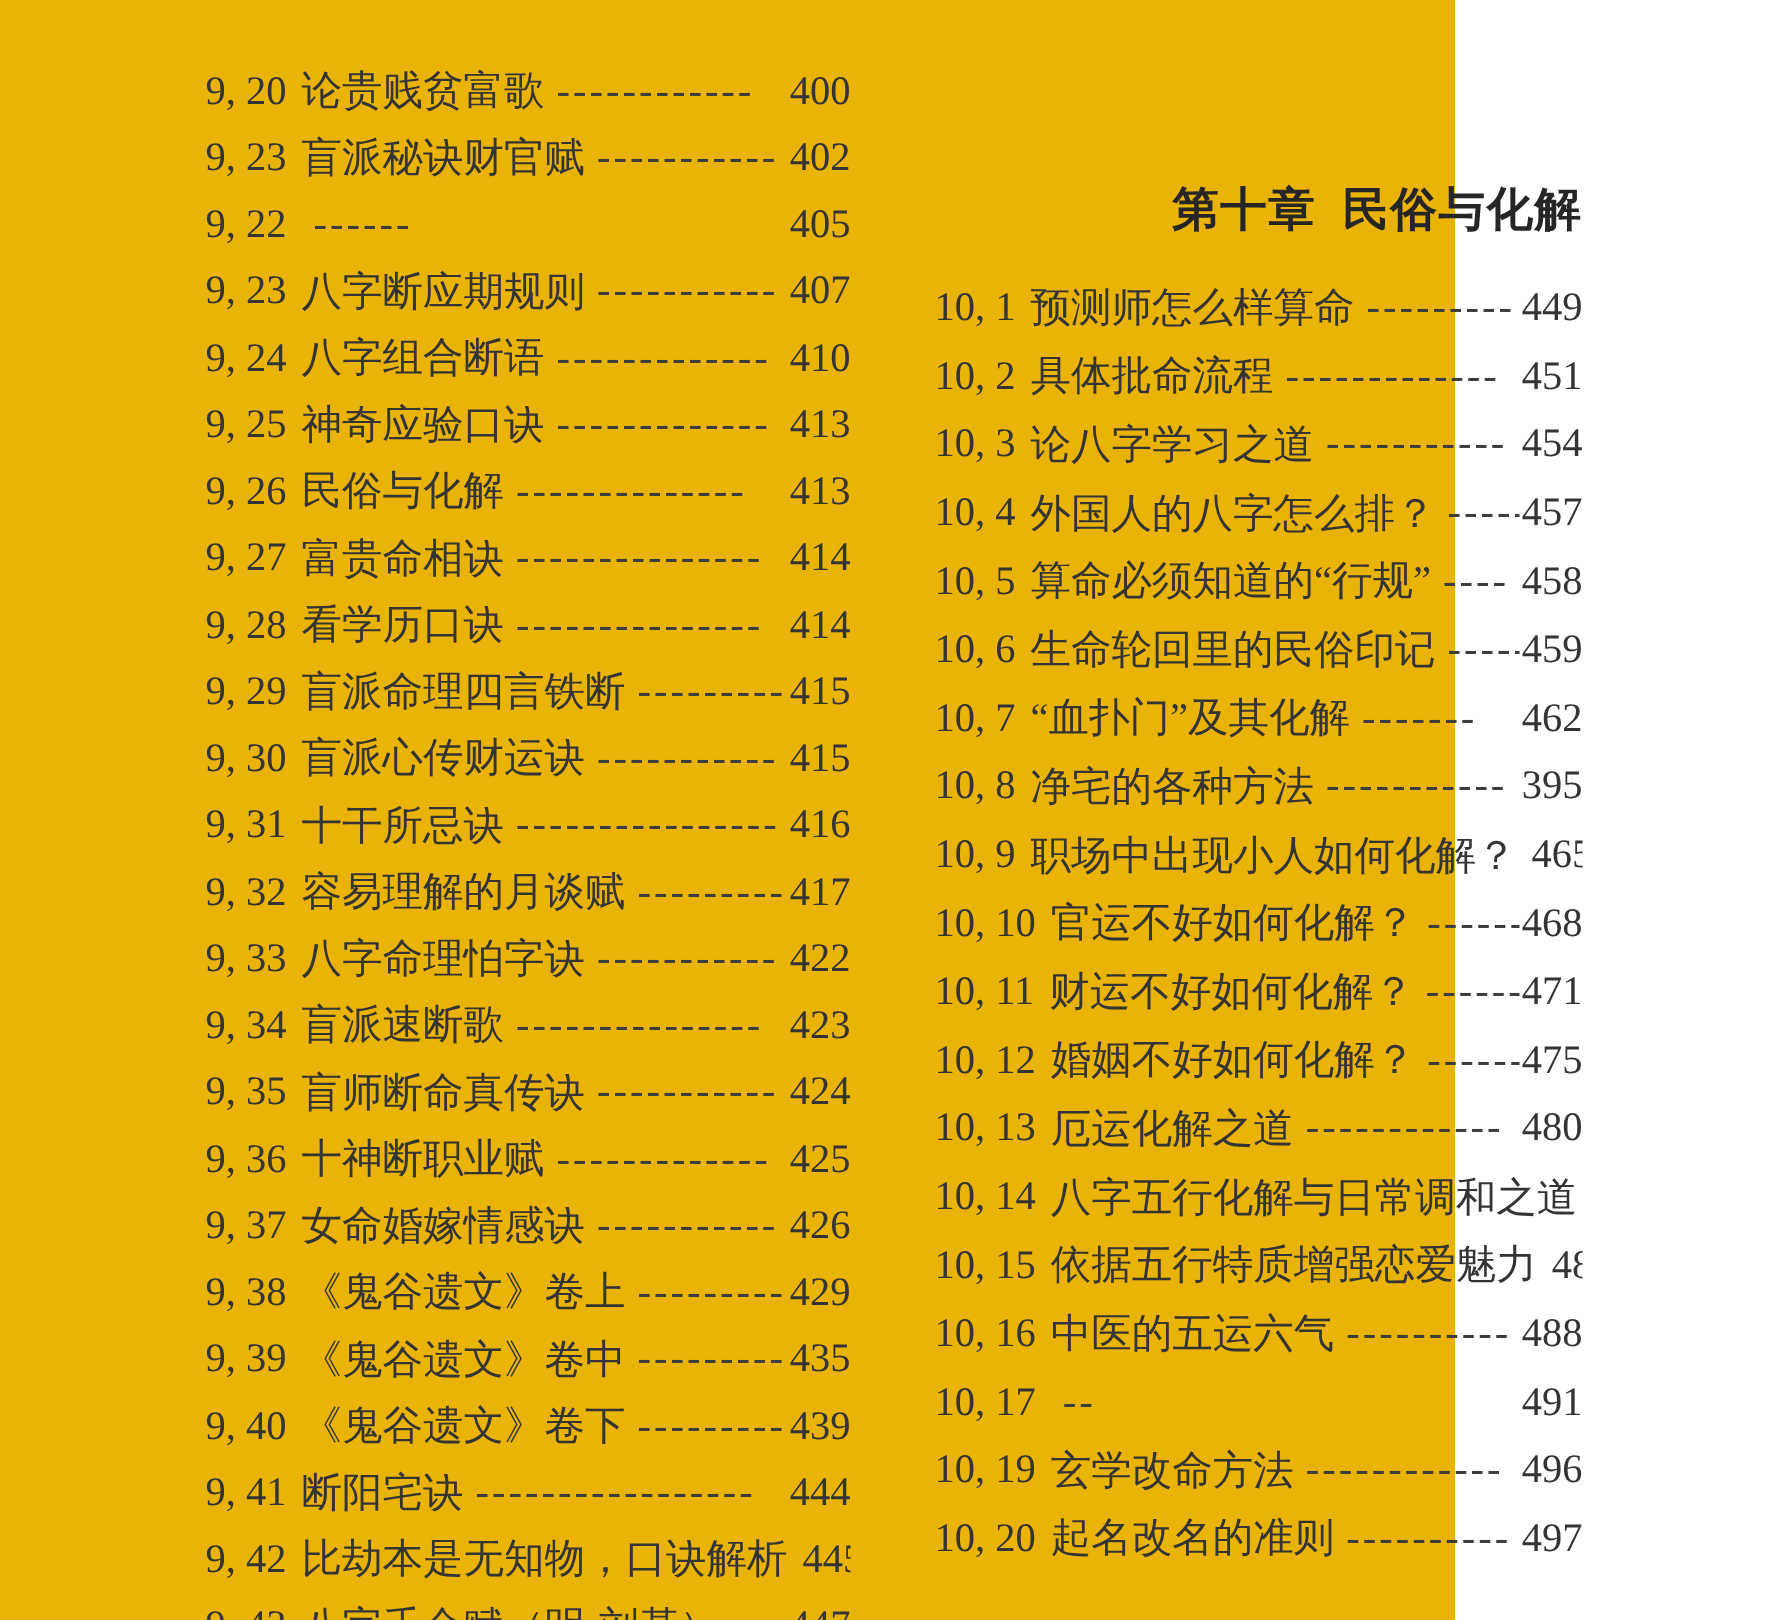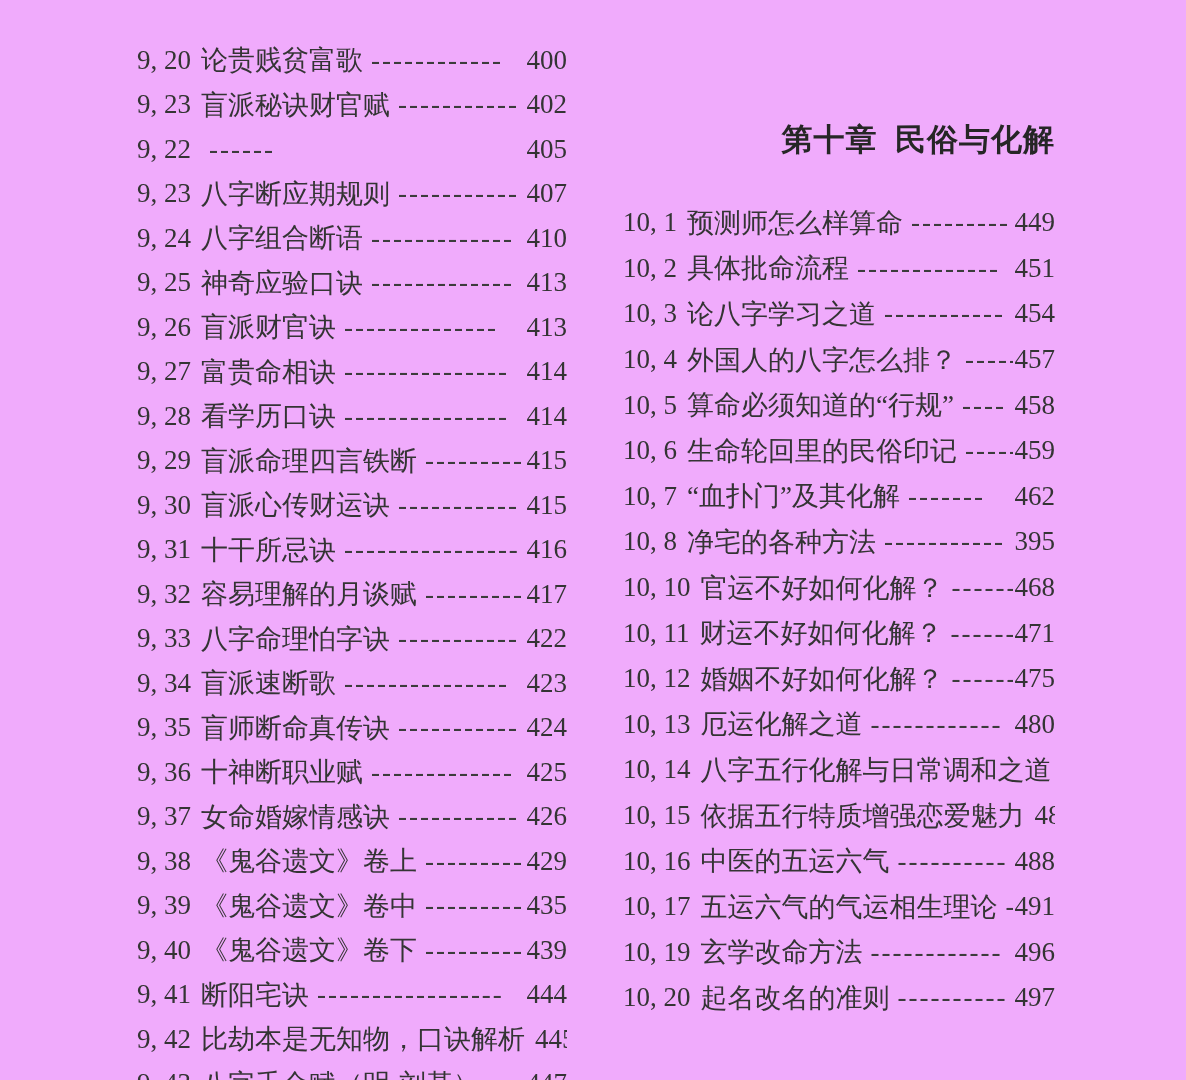--- a/index.html
+++ b/index.html
@@ -12,9 +12,9 @@
   }
   .page {
     position: relative;
-    width: 1186px;
+    width: 970px;
     height: 1080px;
-    background: #f0abfc;
+    background: #eab308;
     font-family: "Liberation Serif", "DejaVu Serif", serif;
     color: #343434;
   }

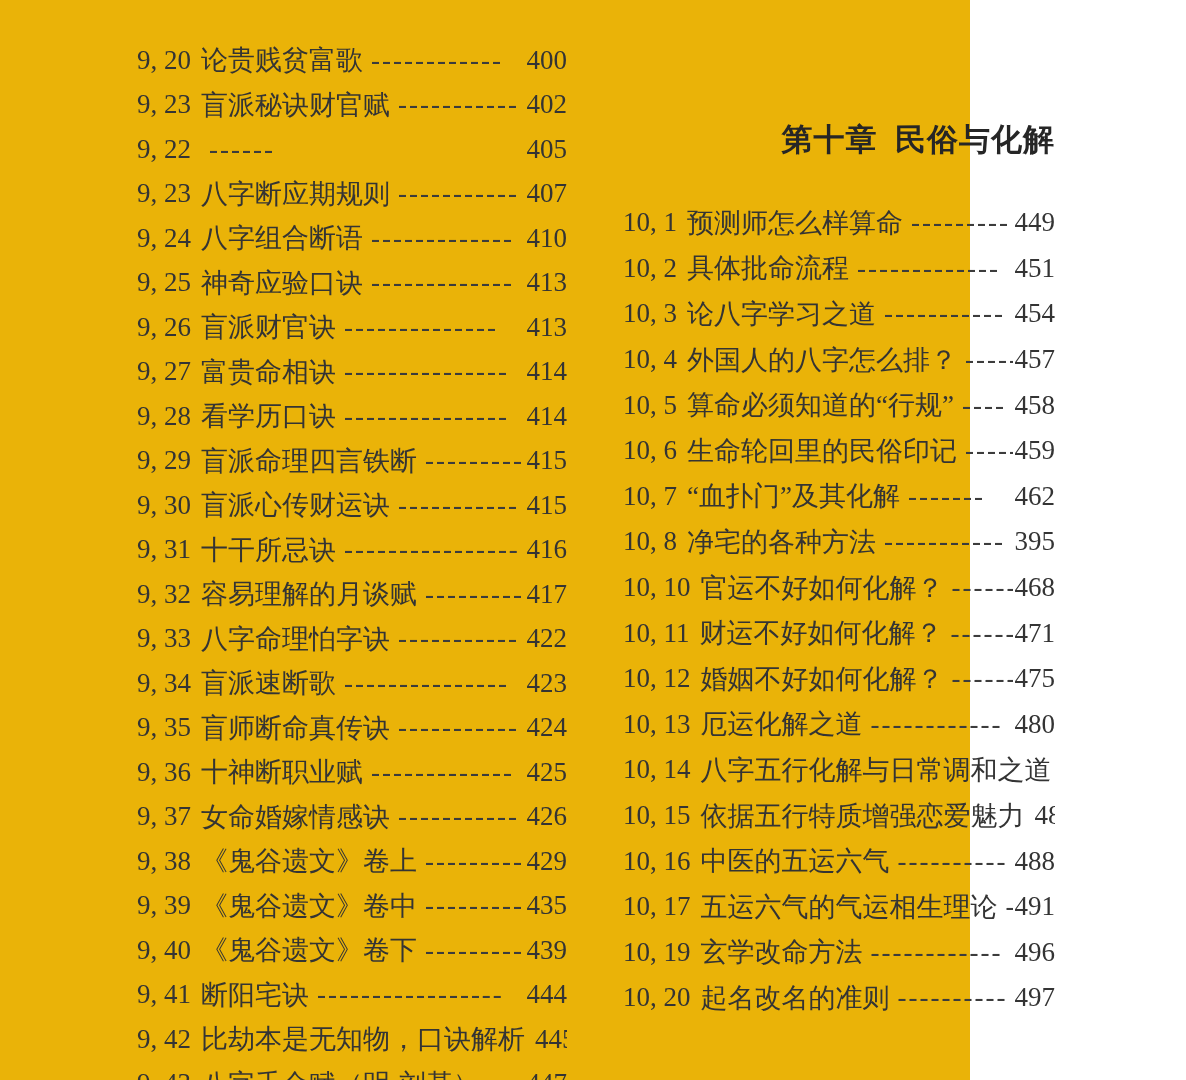--- a/index.html
+++ b/index.html
@@ -37,7 +37,7 @@
     white-space: pre;
   }
   .toc-list { display: block; }
-  .col-right .toc-list { margin-top: 38px; }
+  .col-right .toc-list { margin-top: 20px; }
 
   .toc-row {
     display: flex;

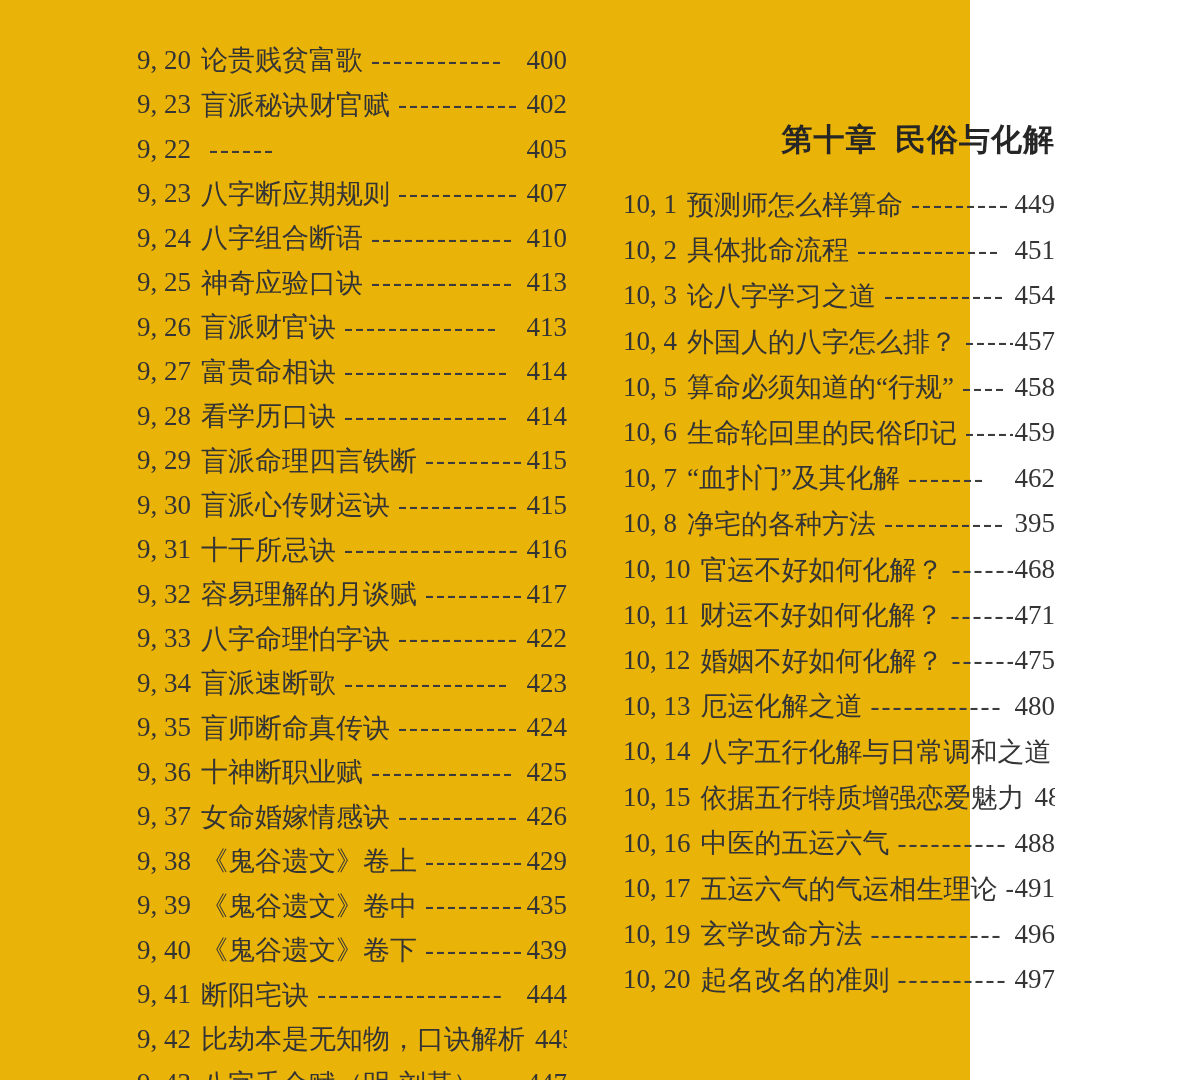--- a/index.html
+++ b/index.html
@@ -112,7 +112,7 @@
 
         <div class="toc-row">
           <span class="no">9, 26</span>
-          <span class="title">盲派财官诀</span>
+          <span class="title">民俗与化解</span>
           <span class="leader">--------------</span>
           <span class="pageno">413</span>
         </div>

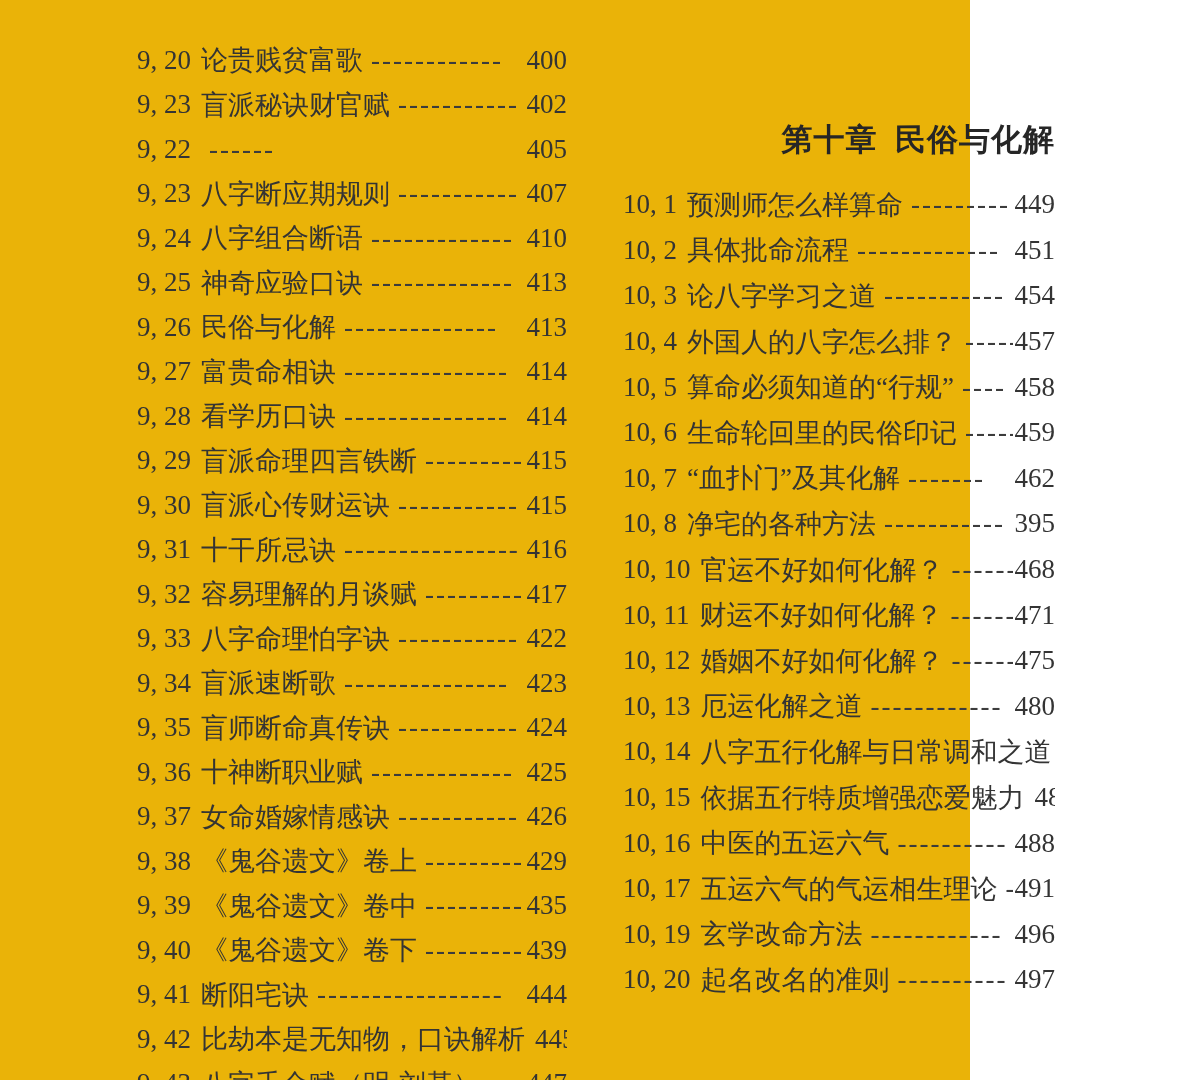--- a/index.html
+++ b/index.html
@@ -298,6 +298,12 @@
           <span class="pageno">395</span>
         </div>
 
+        <div class="toc-row">
+          <span class="no">10, 9</span>
+          <span class="title">职场中出现小人如何化解？</span>
+          <span class="leader">-- </span>
+          <span class="pageno">465</span>
+        </div>
 
         <div class="toc-row">
           <span class="no">10, 10</span>

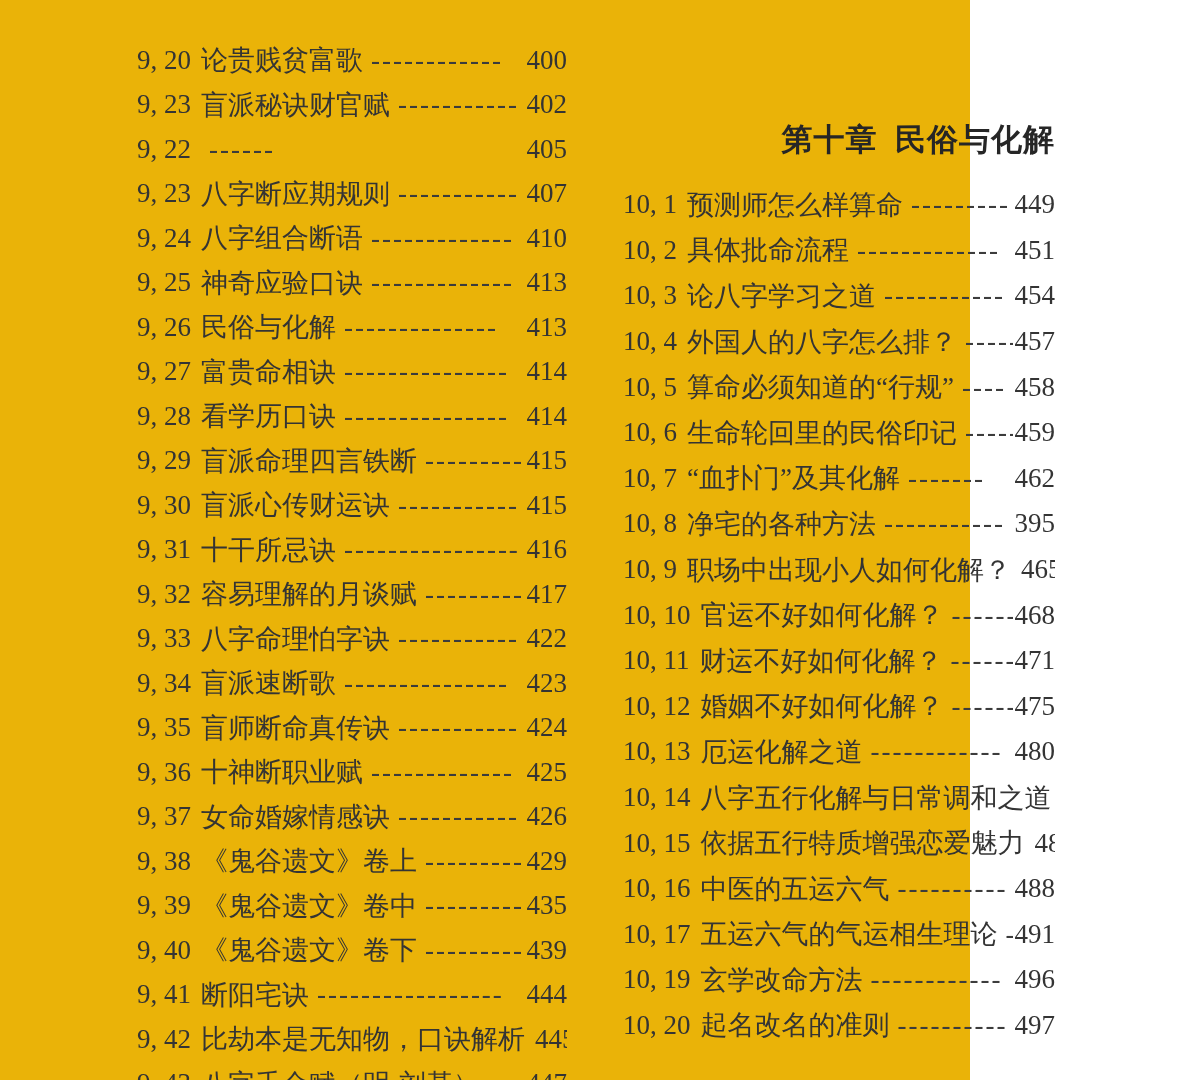--- a/index.html
+++ b/index.html
@@ -356,7 +356,6 @@
 
         <div class="toc-row">
           <span class="no">10, 17</span>
-          <span class="title">五运六气的气运相生理论</span>
           <span class="leader">--</span>
           <span class="pageno">491</span>
         </div>

